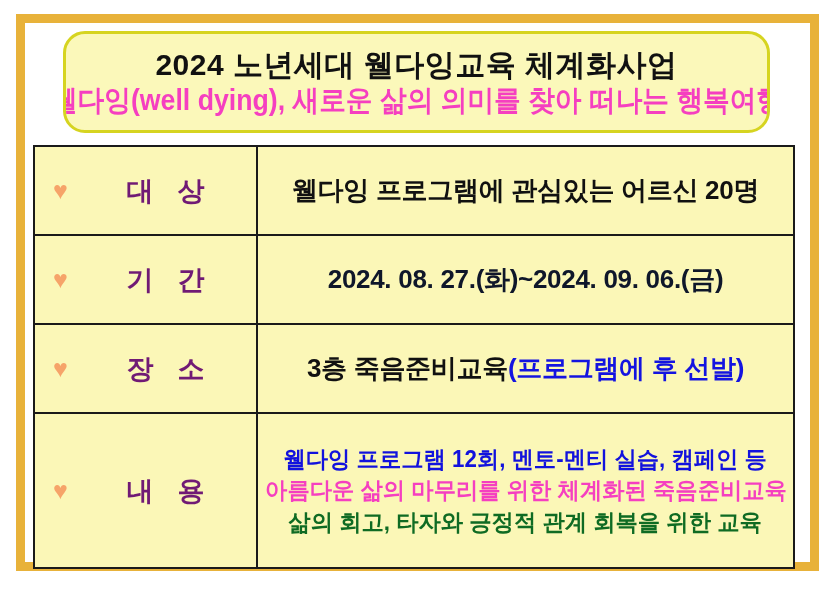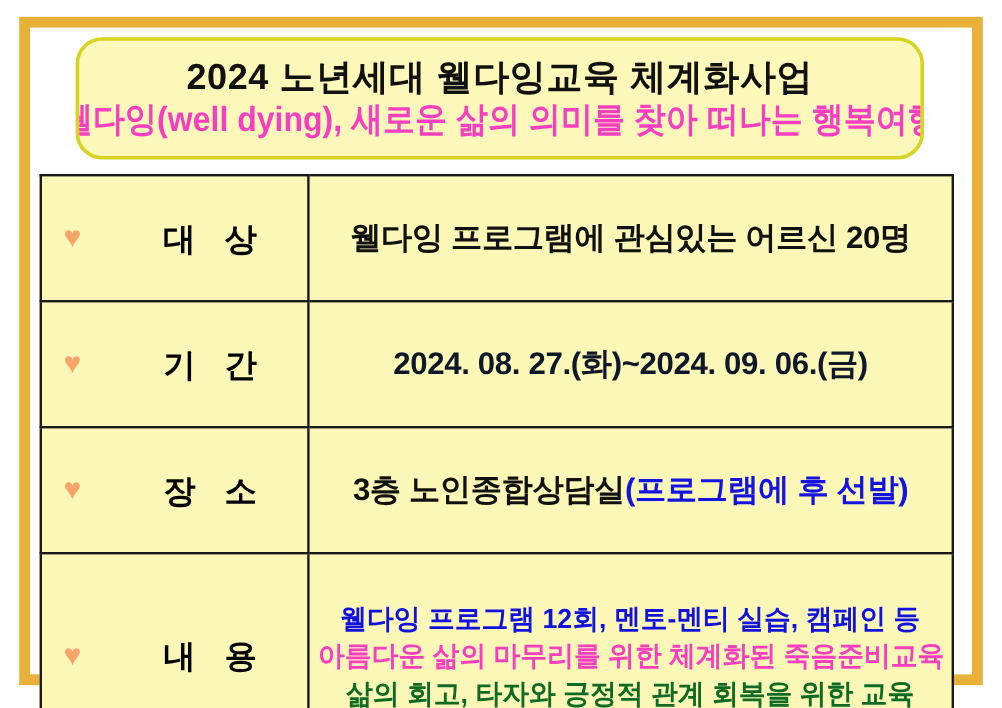--- a/index.html
+++ b/index.html
@@ -120,9 +120,9 @@
   .label-text {
     font-size: 27px;
     font-weight: bold;
-    color: #000000;
+    color: #701a75;
     flex: 1 1 auto;
-    text-align: right;
+    text-align: center;
     letter-spacing: 24px;
     text-indent: 24px;
     padding-right: 4px;

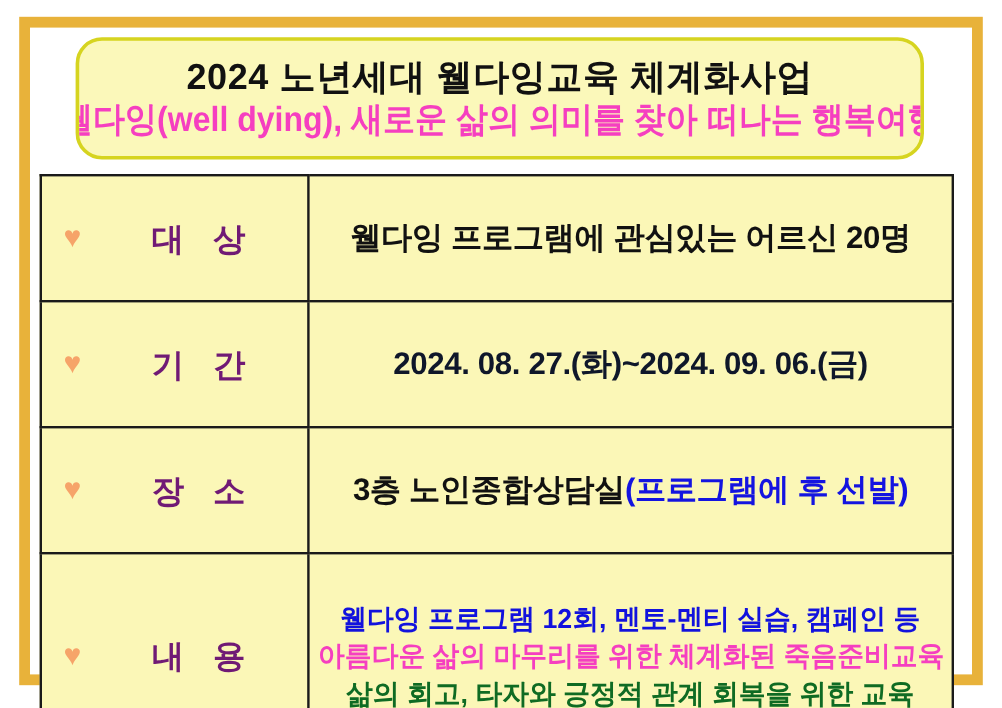--- a/index.html
+++ b/index.html
@@ -130,7 +130,7 @@
 
   .cell-value {
     height: 79px;
-    padding: 12px 16px !important;
+    padding: 4px 16px !important;
     text-align: center;
   }
   .value-text {

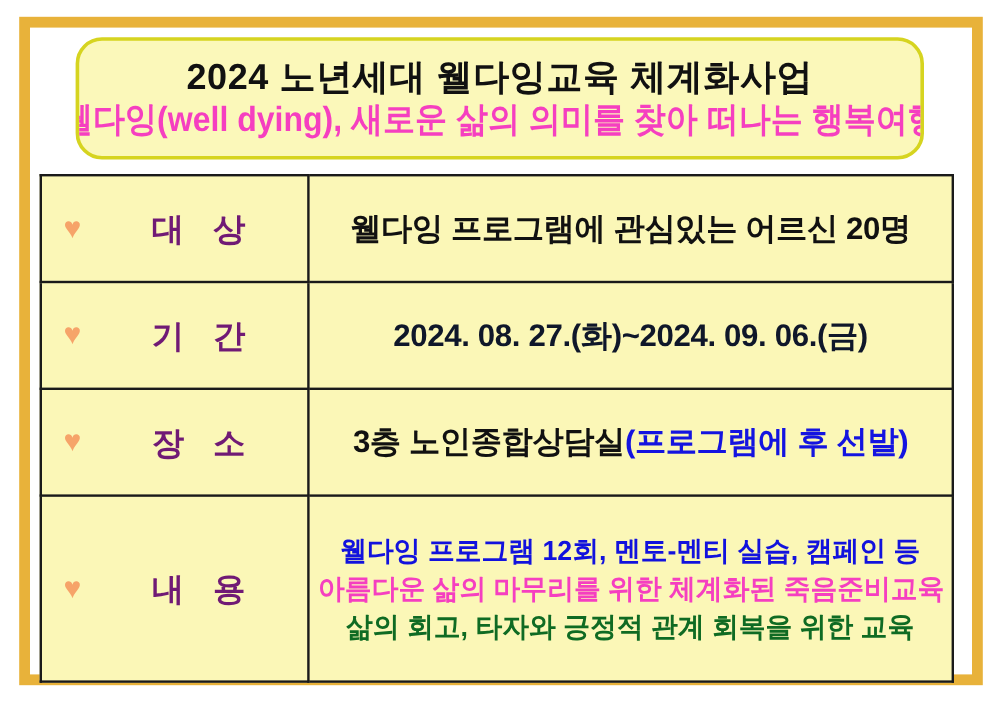--- a/index.html
+++ b/index.html
@@ -288,7 +288,7 @@
             </div>
           </td>
           <td class="cell-value">
-            <span class="value-text">3층 노인종합상담실</span><span class="value-text value-paren-blue">(프로그램에 후 선발)</span>
+            <span class="value-text">3층 죽음준비교육</span><span class="value-text value-paren-blue">(프로그램에 후 선발)</span>
           </td>
         </tr>
 

